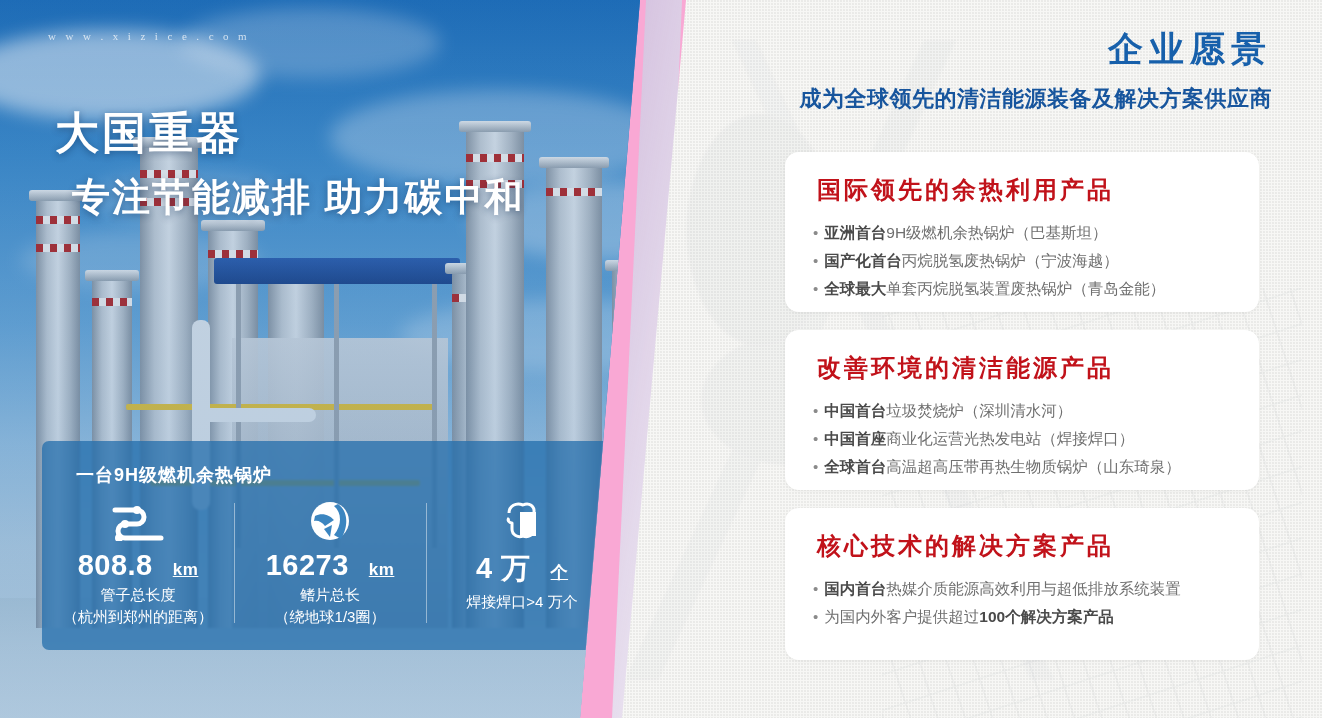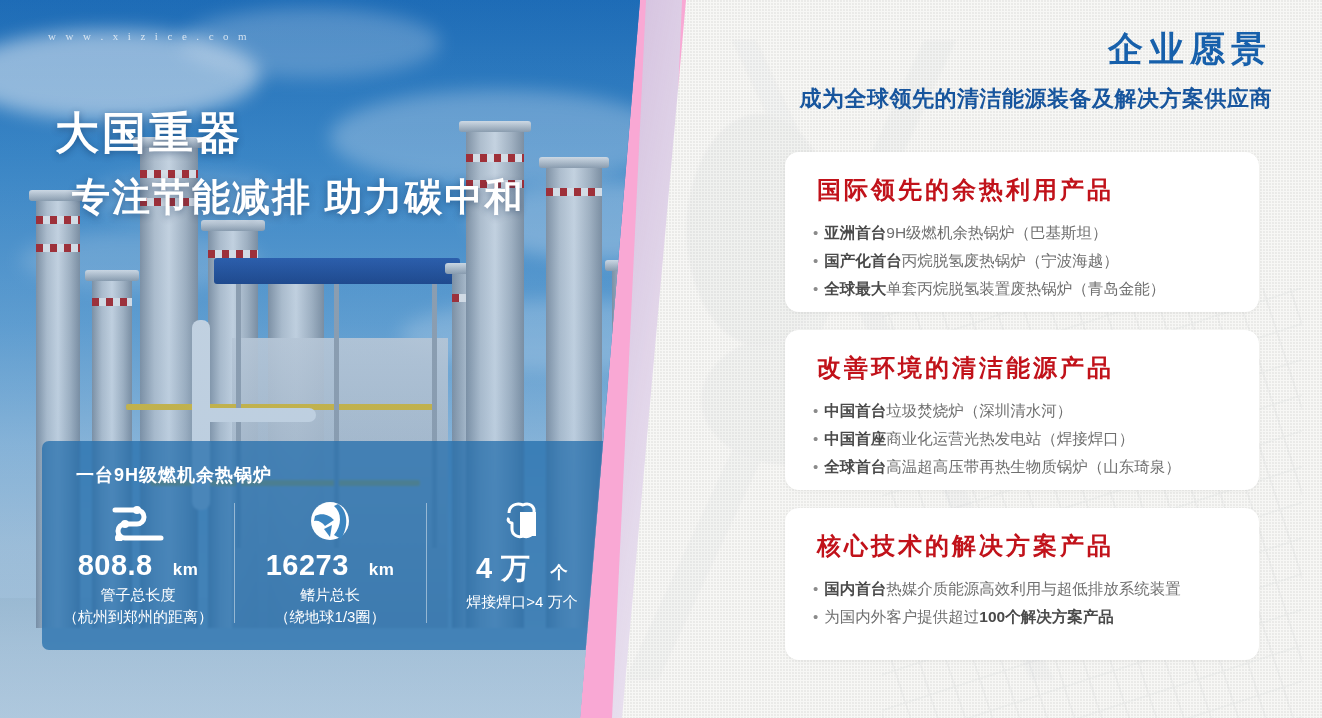--- a/index.html
+++ b/index.html
@@ -80,7 +80,7 @@
   }
   .stat-icon{ height:44px; display:flex; align-items:center; justify-content:center; }
   .stat-value{ margin-top:6px; color:#fff; font-weight:bold; font-size:29px; letter-spacing:.5px; white-space:nowrap;}
-  .stat-value .u{ font-size:17px; font-weight:bold; margin-left:20px; }
+  .stat-value .u{ font-size:17px; font-weight:bold; margin-left:20px;text-decoration:underline; }
   .stat-l1{ margin-top:4px; color:#fff; font-size:15px; }
   .stat-l2{ margin-top:3px; color:#fff; font-size:15px; }
 

